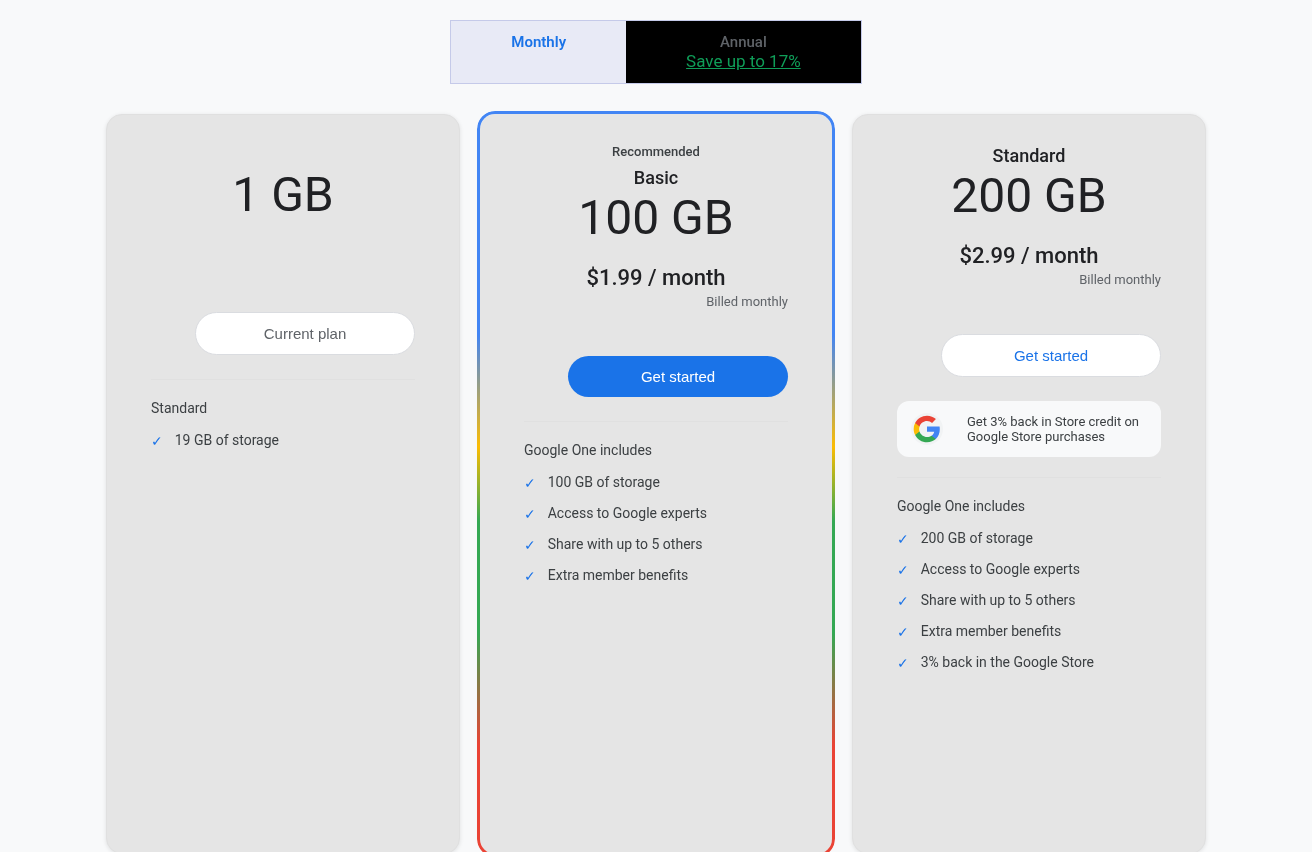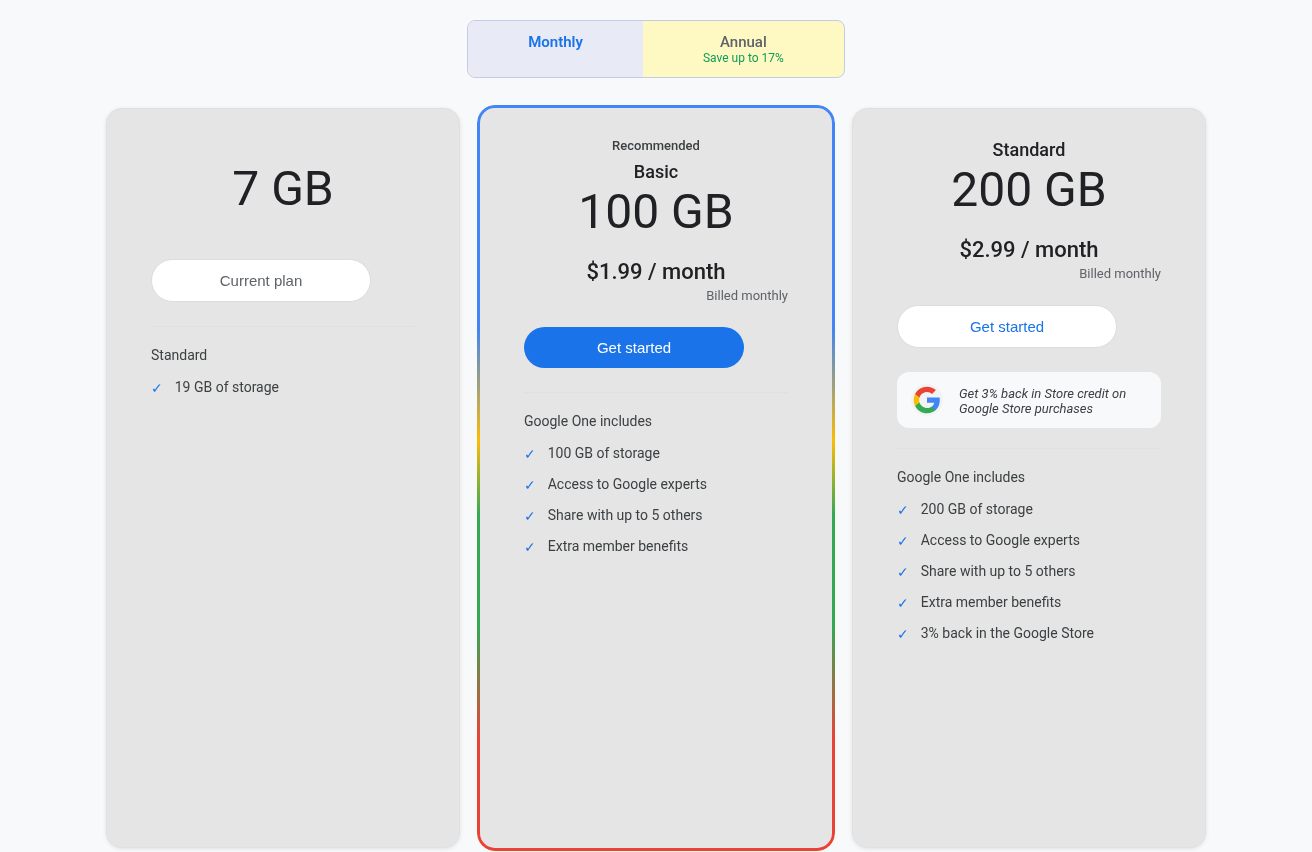--- a/index.html
+++ b/index.html
@@ -17,10 +17,10 @@
     .billing-toggle {
       display: flex;
       border: 1.5px solid #c5cae9;
-      border-radius: 8px;
+      border-radius: 0;
       overflow: hidden;
       margin-bottom: 30px;
-      background: #fef9c3;
+      background: #000000;
     }
 
     .billing-option {

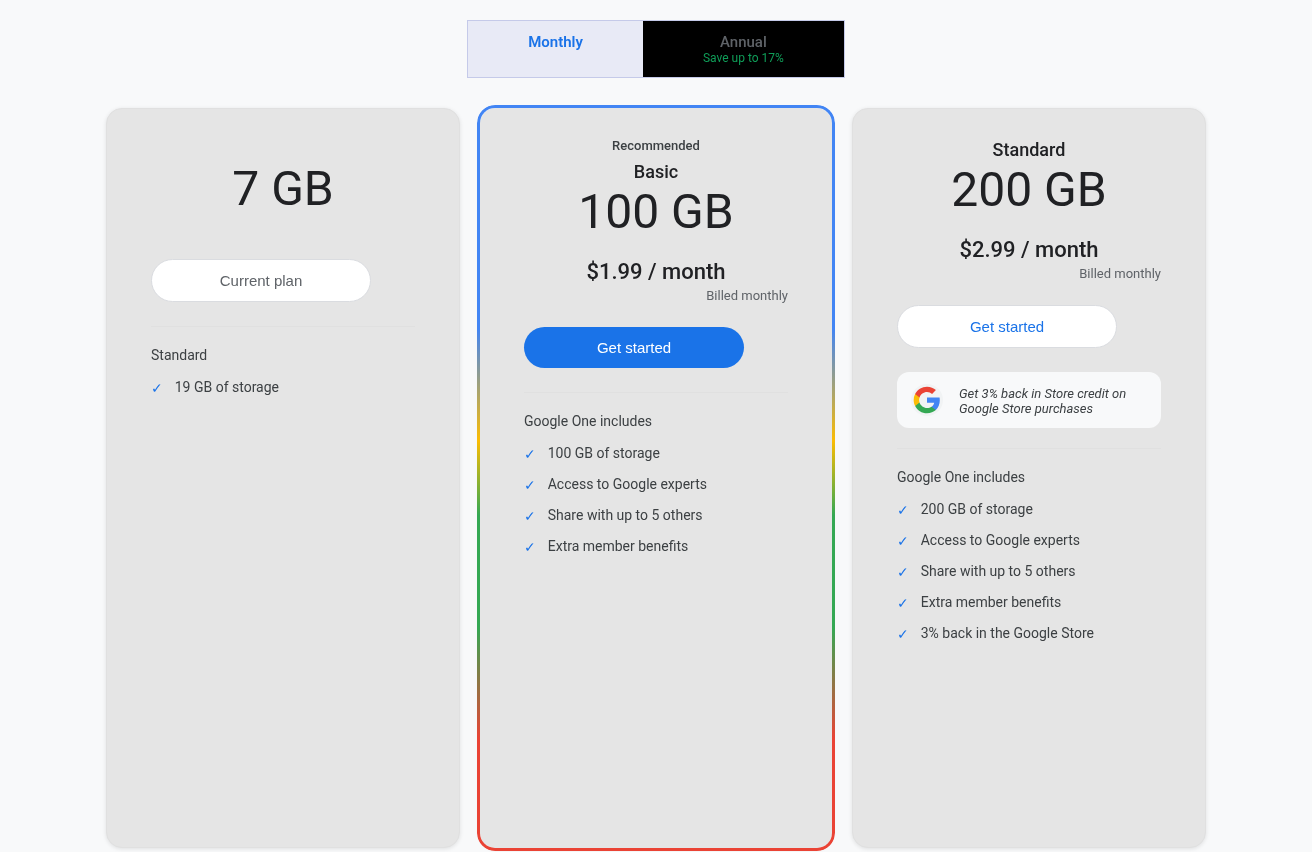--- a/index.html
+++ b/index.html
@@ -41,9 +41,10 @@
     }
 
     .billing-option .save-text {
-      font-size: 12px;
+      font-size: 17px;
       color: #0f9d58;
       font-weight: 400;
+      text-decoration: underline;
     }
 
     .plans-container {

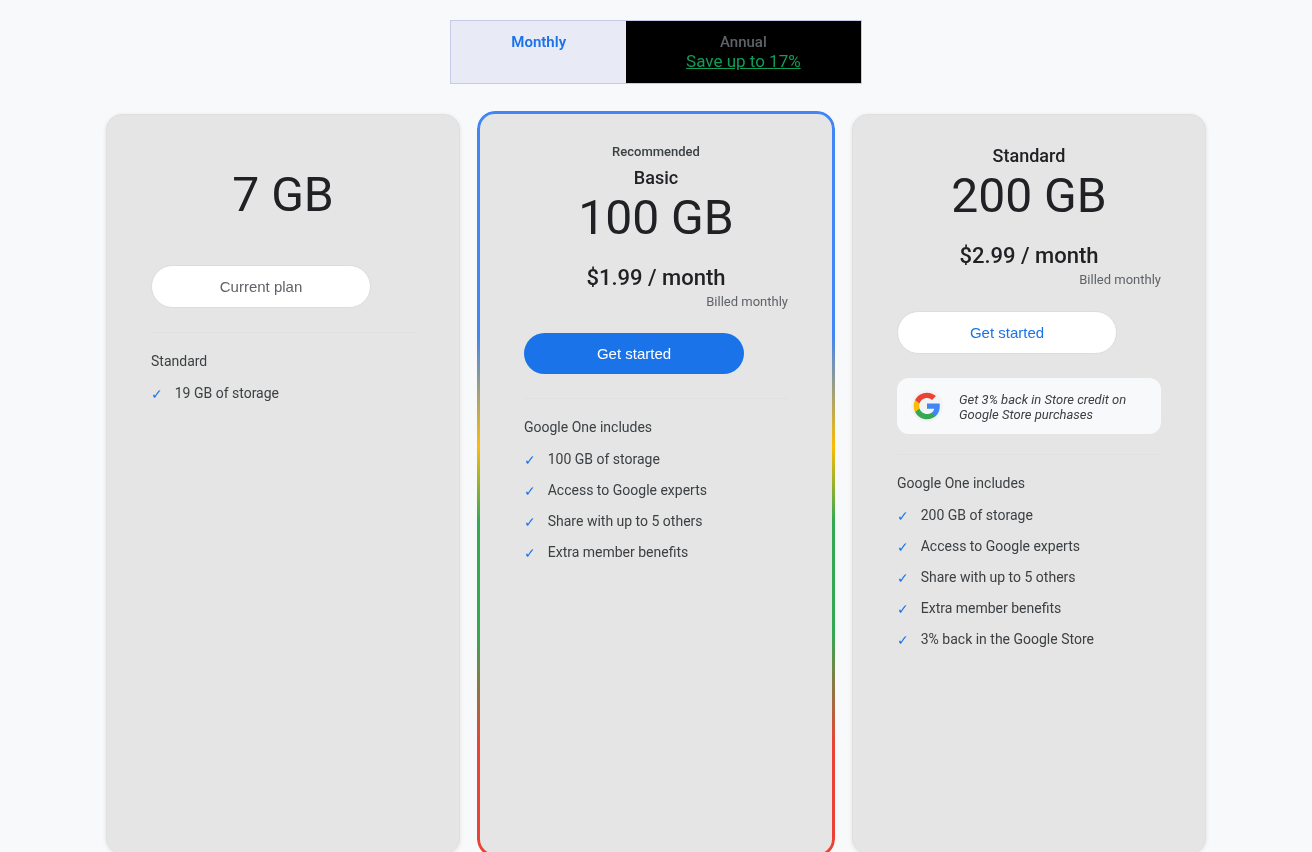--- a/index.html
+++ b/index.html
@@ -269,7 +269,7 @@
 
   <div class="plan-card free">
     <div class="free-plan-storage-area">
-      <div class="plan-storage">7 GB</div>
+      <div class="plan-storage">1 GB</div>
     </div>
     <div class="plan-cta">
       <button class="btn-current-plan">Current plan</button>

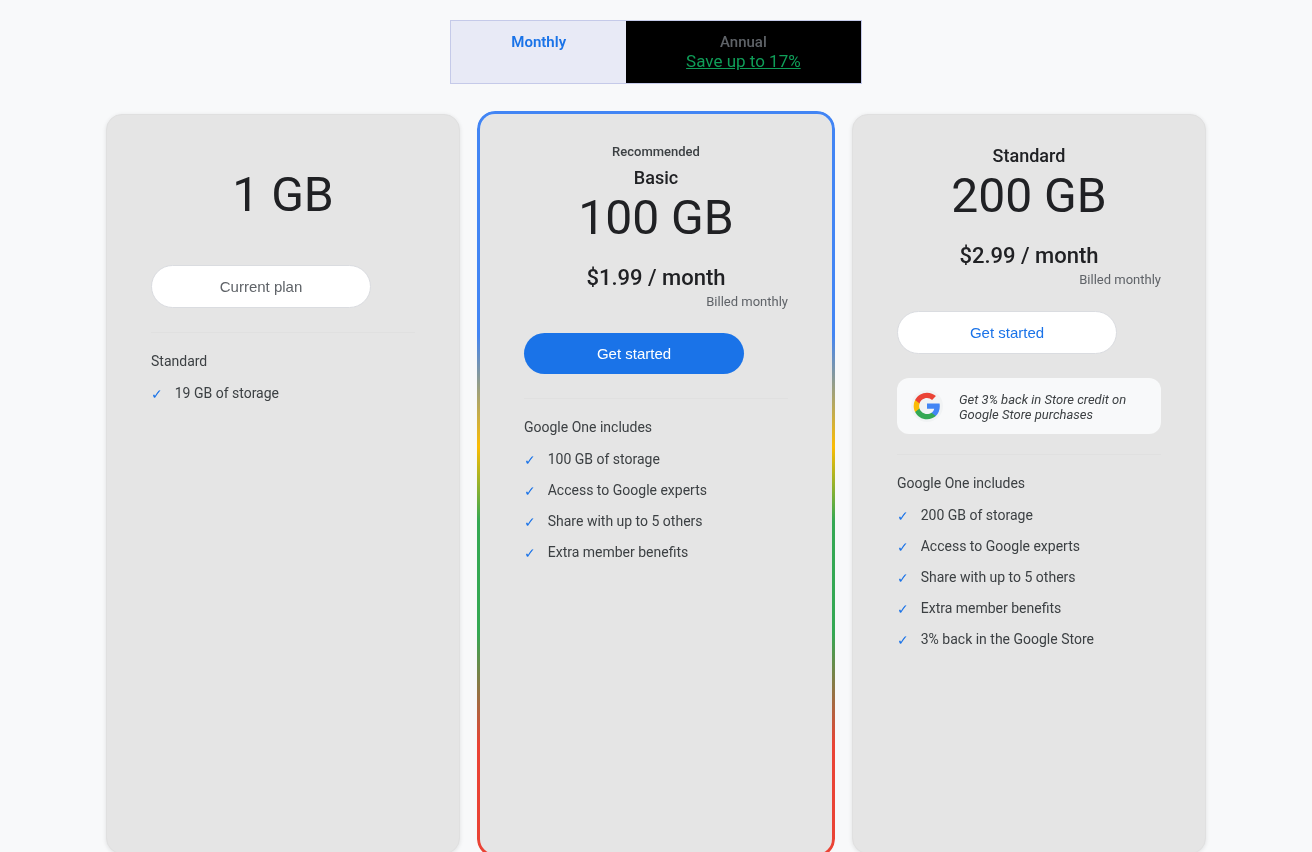--- a/index.html
+++ b/index.html
@@ -150,8 +150,9 @@
 
     .plan-cta {
       display: flex;
-      justify-content: flex-start;
+      justify-content: flex-end;
       margin-bottom: 24px;
+      margin-top: 47px;
     }
 
     .btn-get-started {

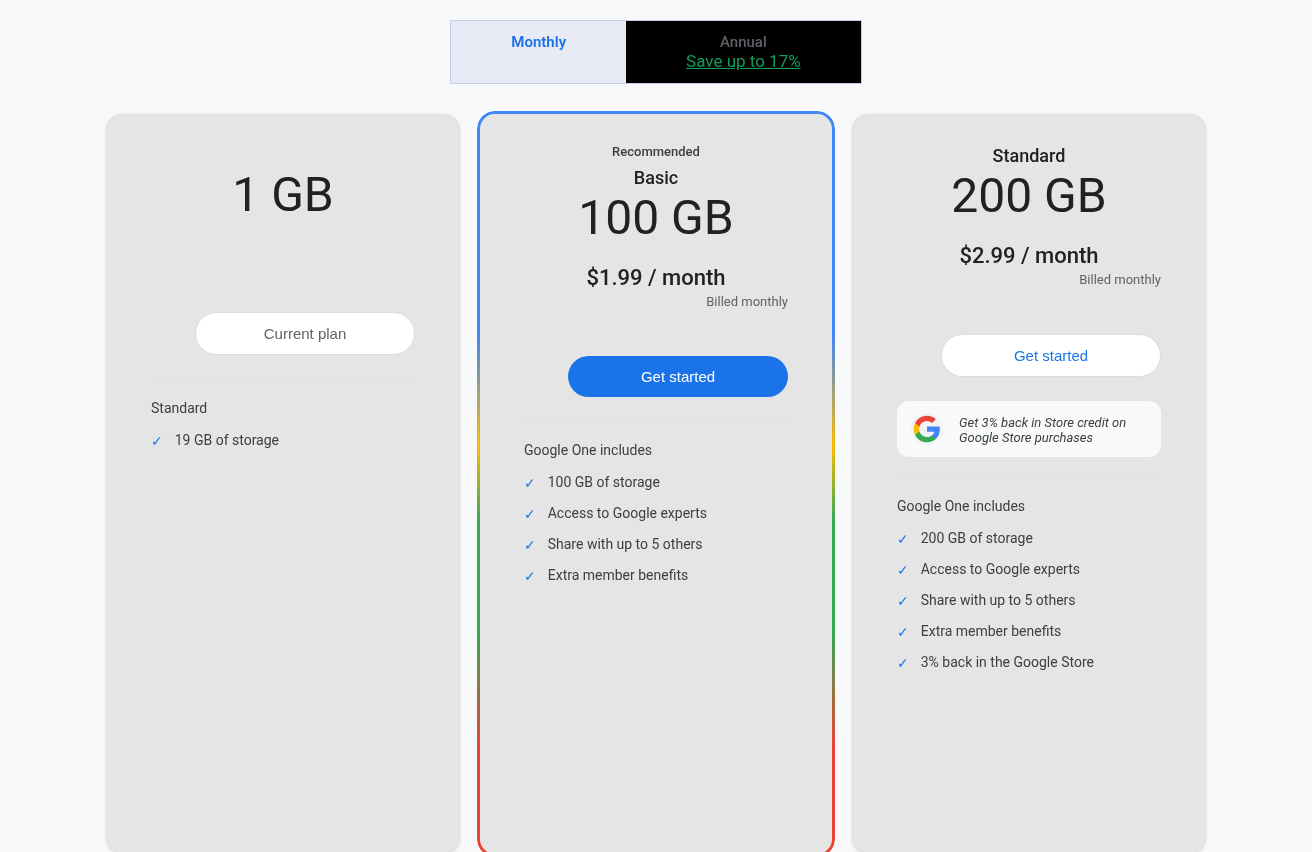--- a/index.html
+++ b/index.html
@@ -230,15 +230,14 @@
 
     .google-promo {
       display: flex;
-      align-items: flex-end;
-      gap: 16px;
+      align-items: center;
+      gap: 24px;
       background: #f8f9fa;
       border-radius: 12px;
       padding: 12px 14px;
       margin-bottom: 20px;
       font-size: 13px;
       color: #3c4043;
-      font-style: italic;
     }
 
     .google-g {

